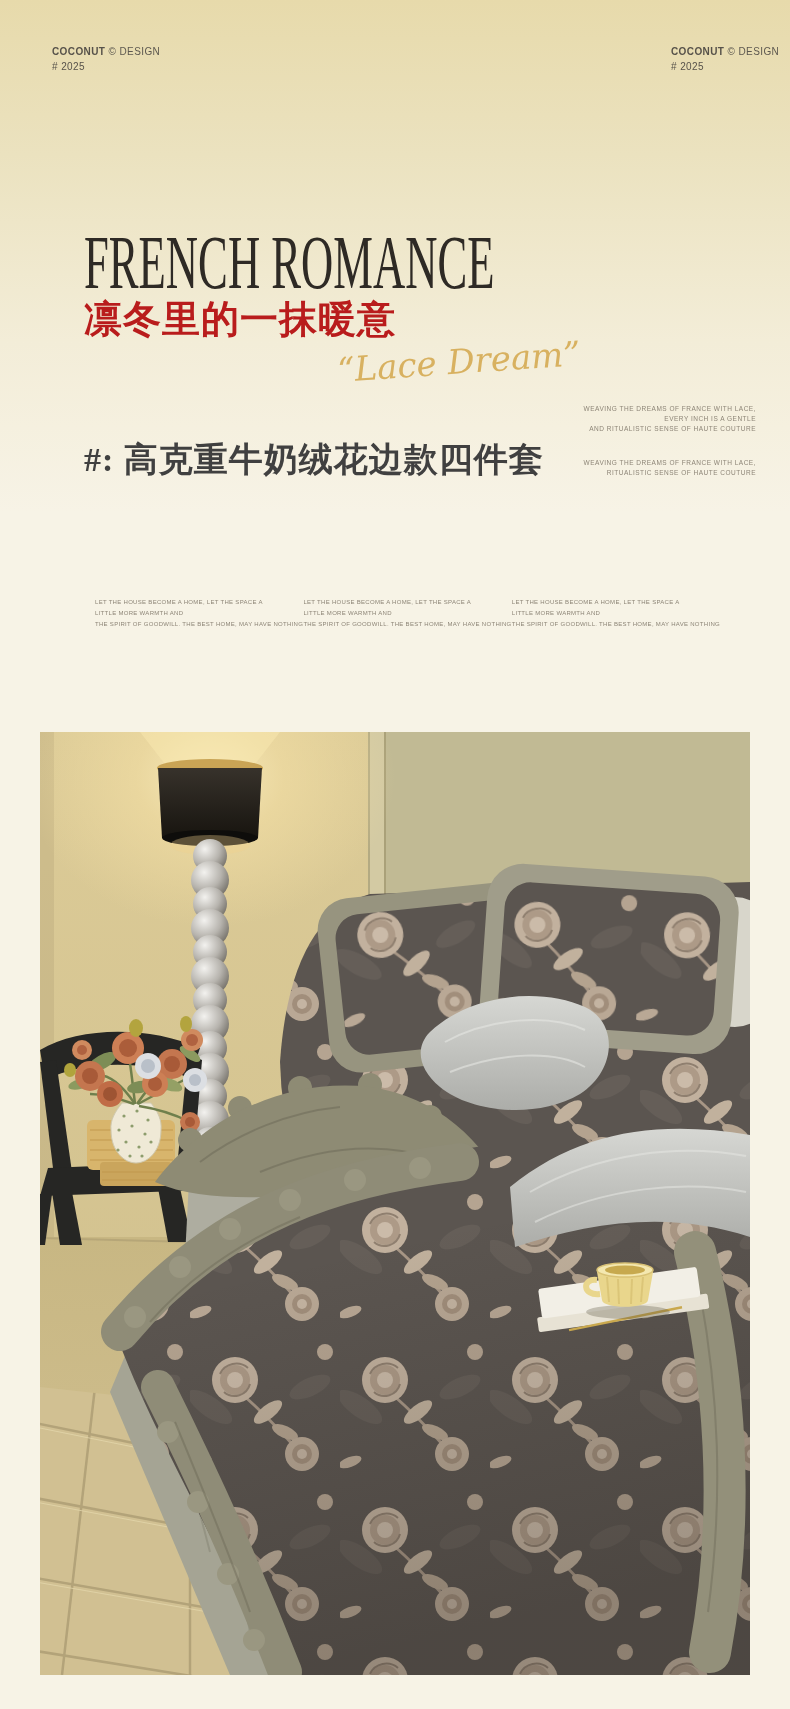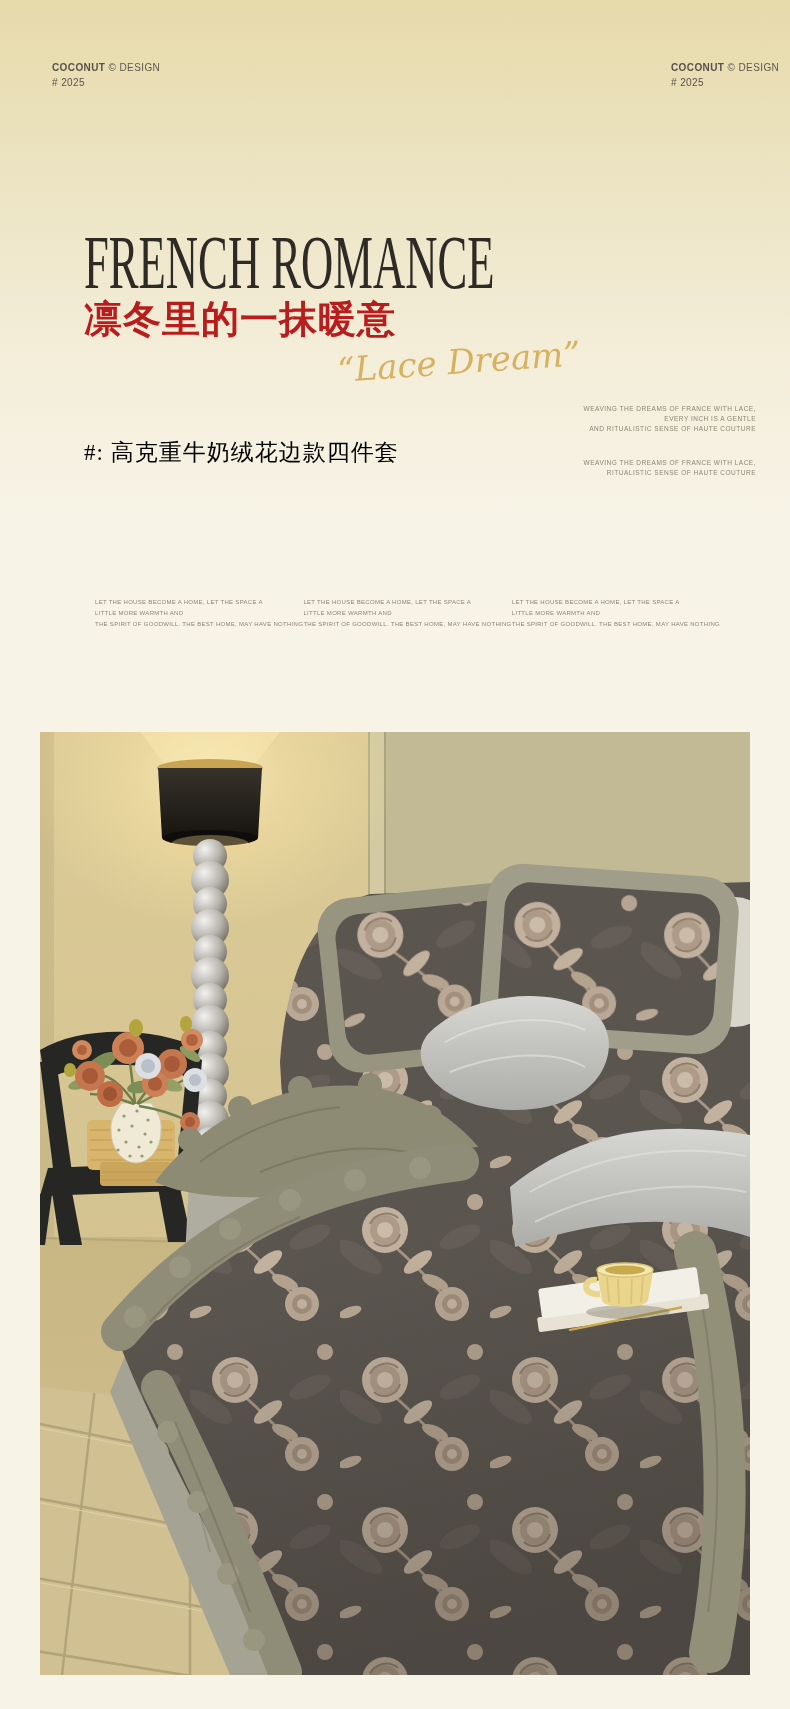--- a/index.html
+++ b/index.html
@@ -9,7 +9,7 @@
     font-family:"Liberation Sans","DejaVu Sans",sans-serif;color:#2e2a25;
   }
   
-  .brand{position:absolute;top:60px;font-size:10px;letter-spacing:.4px;color:#57524a;line-height:15px;}
+  .brand{position:absolute;top:44px;font-size:10px;letter-spacing:.4px;color:#57524a;line-height:15px;}
   .brand-left{left:52px;}
   .brand-right{left:671px;}
   .brand .bn{font-weight:bold;}

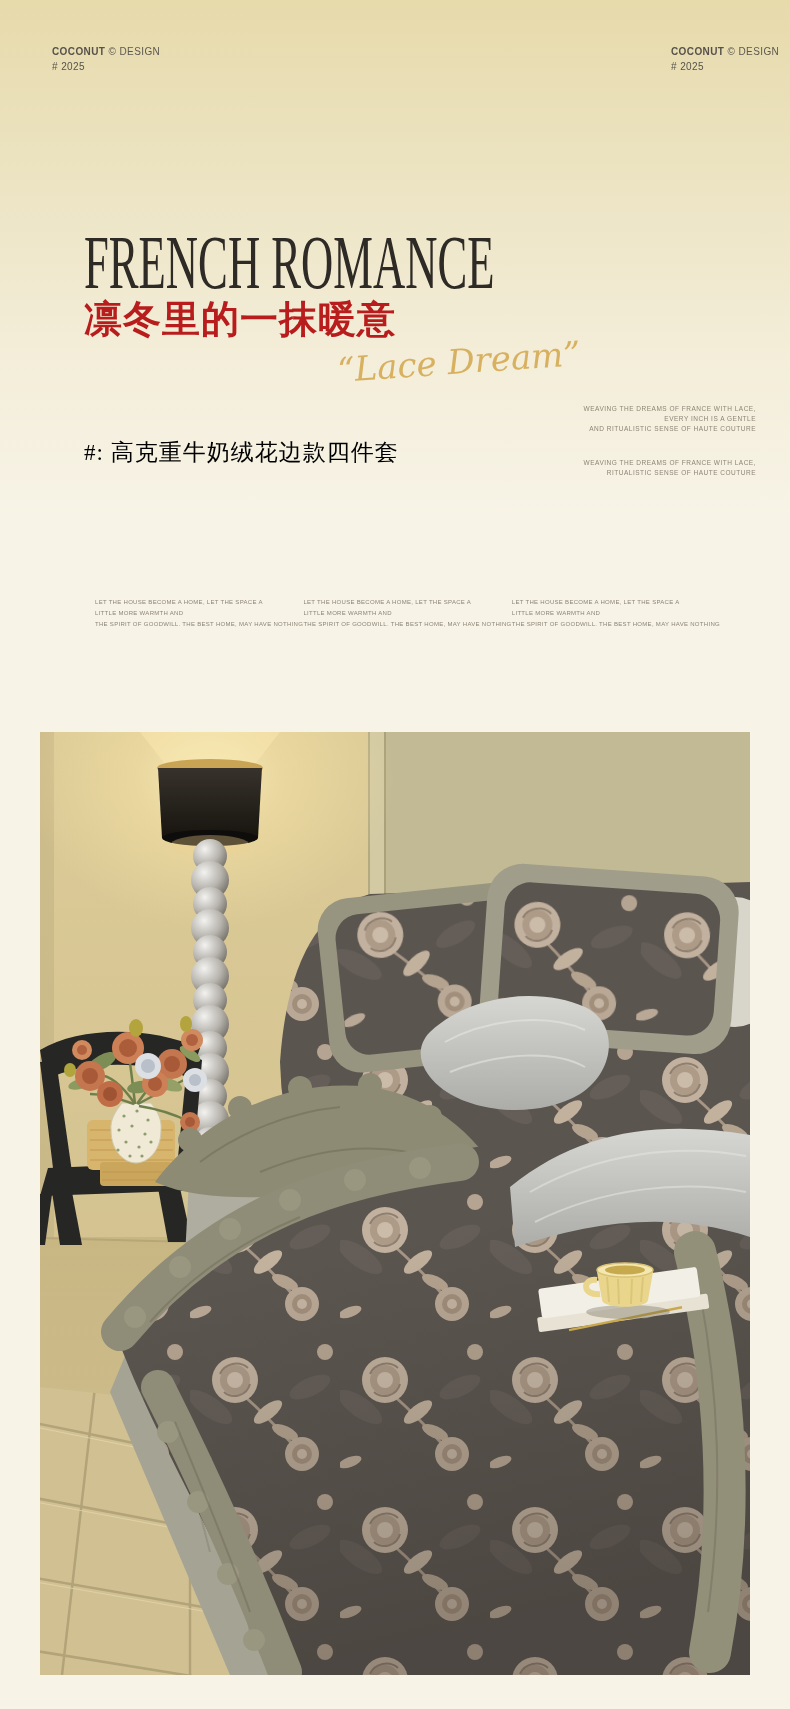--- a/index.html
+++ b/index.html
@@ -37,8 +37,8 @@
   .note-bottom{top:458px;}
   .hashtag{
     position:absolute;left:84px;top:437px;margin:0;white-space:nowrap;
-    font-family:"Liberation Serif","DejaVu Serif",serif;font-weight:400;
-    font-size:23px;letter-spacing:1px;color:#000000;
+    font-family:"Liberation Serif","DejaVu Serif",serif;font-weight:700;
+    font-size:34px;letter-spacing:1px;color:#404040;
   }
   
   .info-row{position:absolute;left:95px;right:70px;top:597px;display:flex;justify-content:space-between;}

